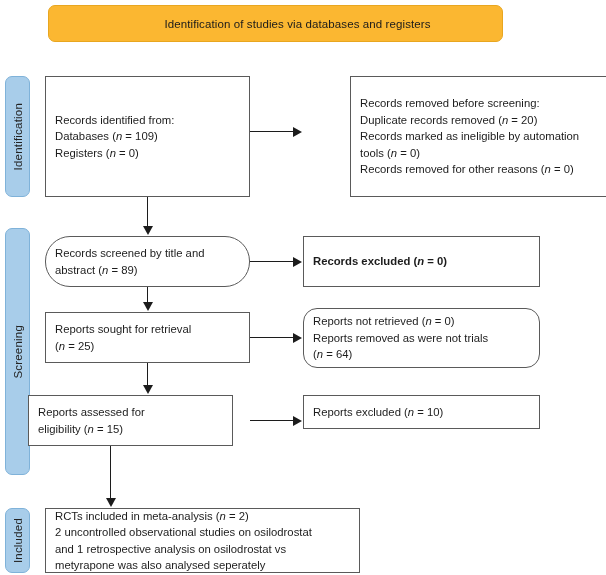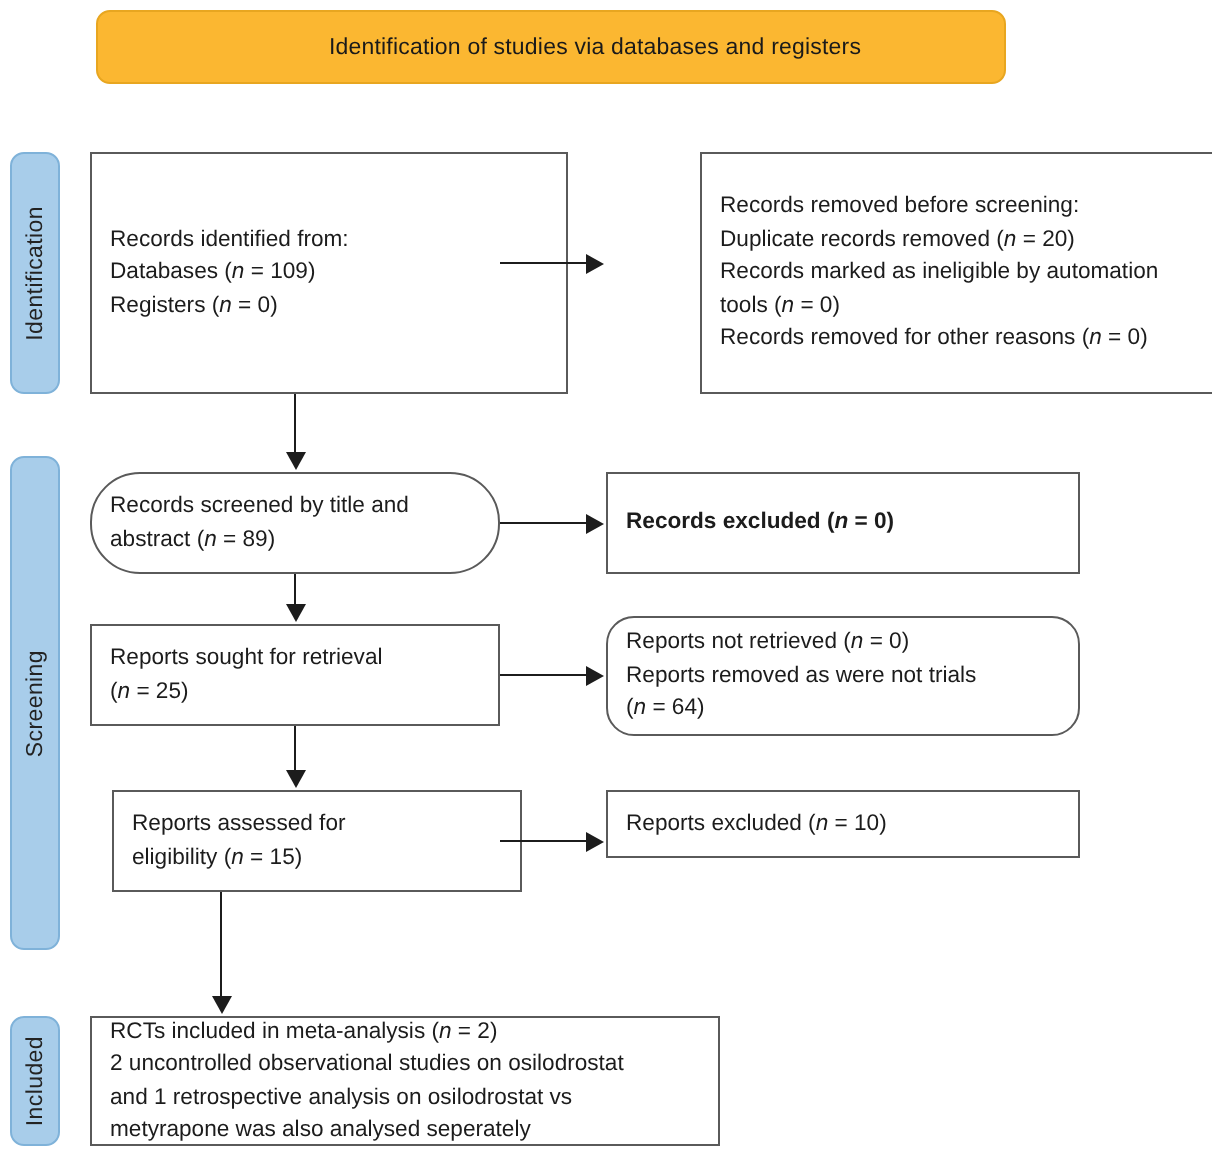--- a/index.html
+++ b/index.html
@@ -89,7 +89,7 @@
   .box-text i { font-style: italic; }
 
   
-  #box-identified      { left: 45px;  top: 76px;  width: 239px; height: 121px; }
+  #box-identified      { left: 45px;  top: 76px;  width: 205px; height: 121px; }
   #box-screened        { left: 45px;  top: 236px; width: 205px; height: 51px; border-radius: 25px;  }
   #box-sought          { left: 45px;  top: 312px; width: 205px; height: 51px;  }
   #box-assessed        { left: 56px;  top: 395px; width: 205px; height: 51px;  }

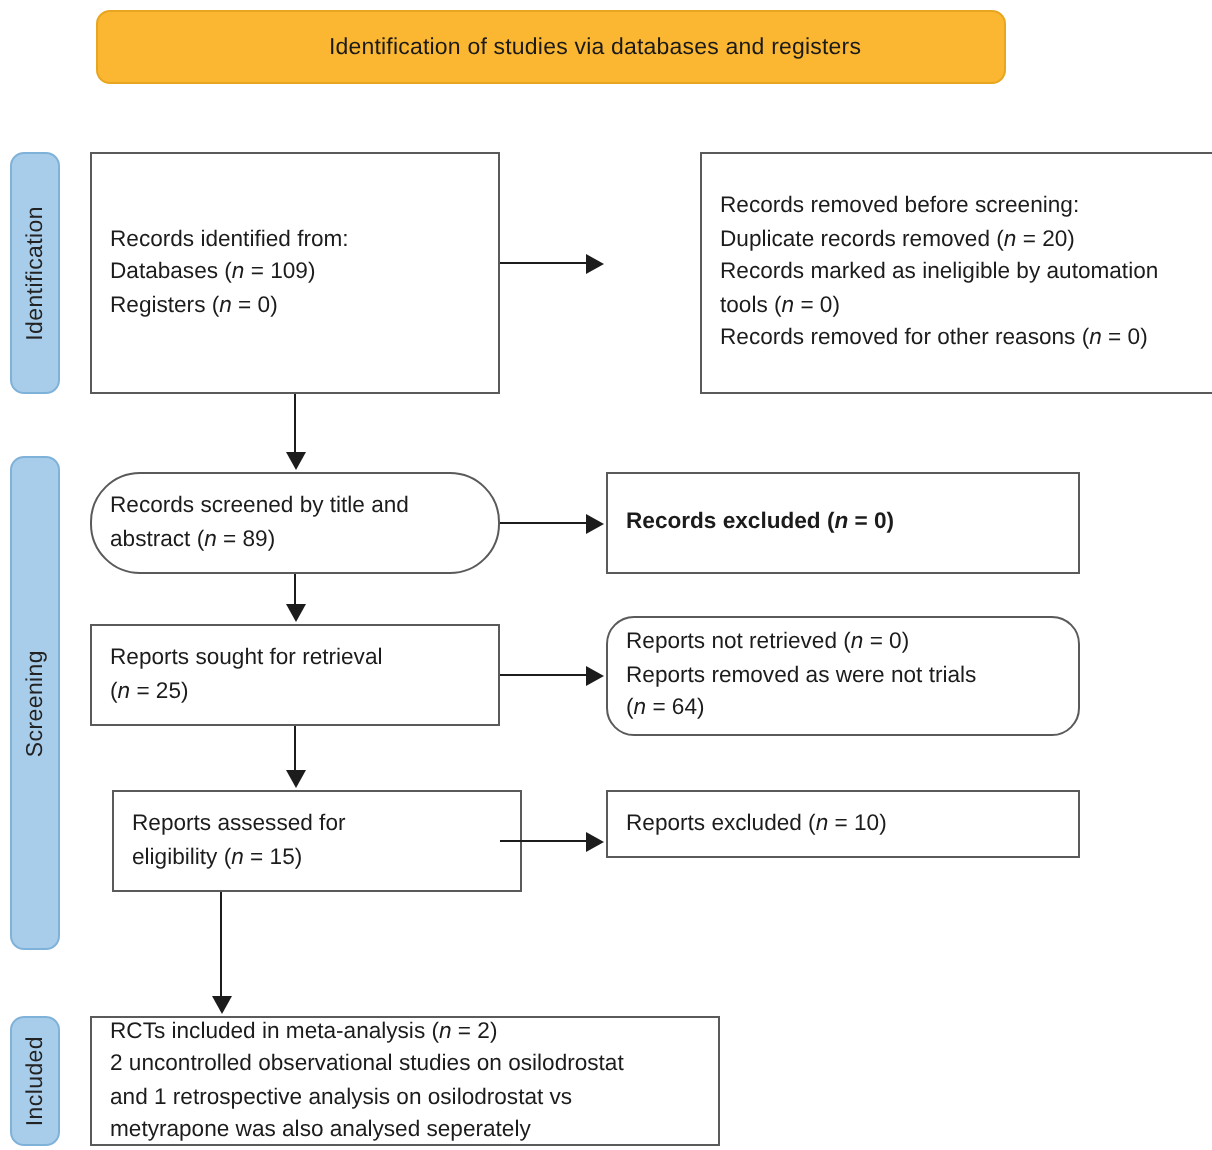--- a/index.html
+++ b/index.html
@@ -92,7 +92,7 @@
   #box-identified      { left: 45px;  top: 76px;  width: 205px; height: 121px; }
   #box-screened        { left: 45px;  top: 236px; width: 205px; height: 51px; border-radius: 25px;  }
   #box-sought          { left: 45px;  top: 312px; width: 205px; height: 51px;  }
-  #box-assessed        { left: 56px;  top: 395px; width: 205px; height: 51px;  }
+  #box-assessed        { left: 28px;  top: 395px; width: 205px; height: 51px;  }
   #box-included        { left: 45px;  top: 508px; width: 315px; height: 65px;  }
 
   

